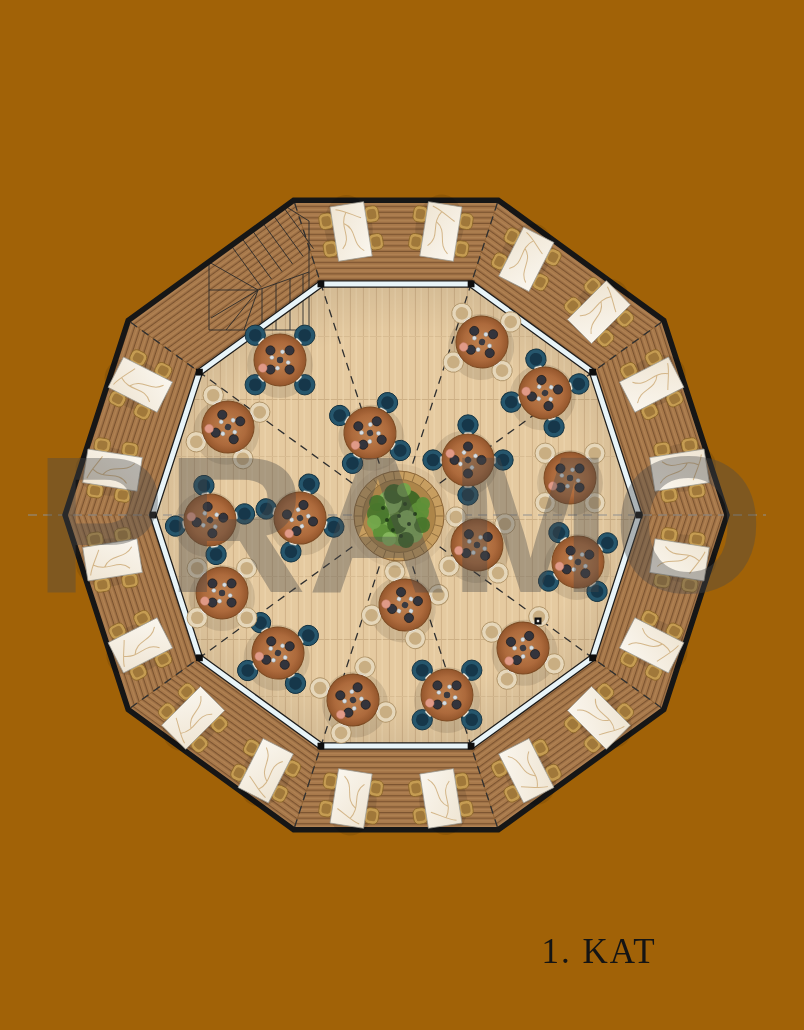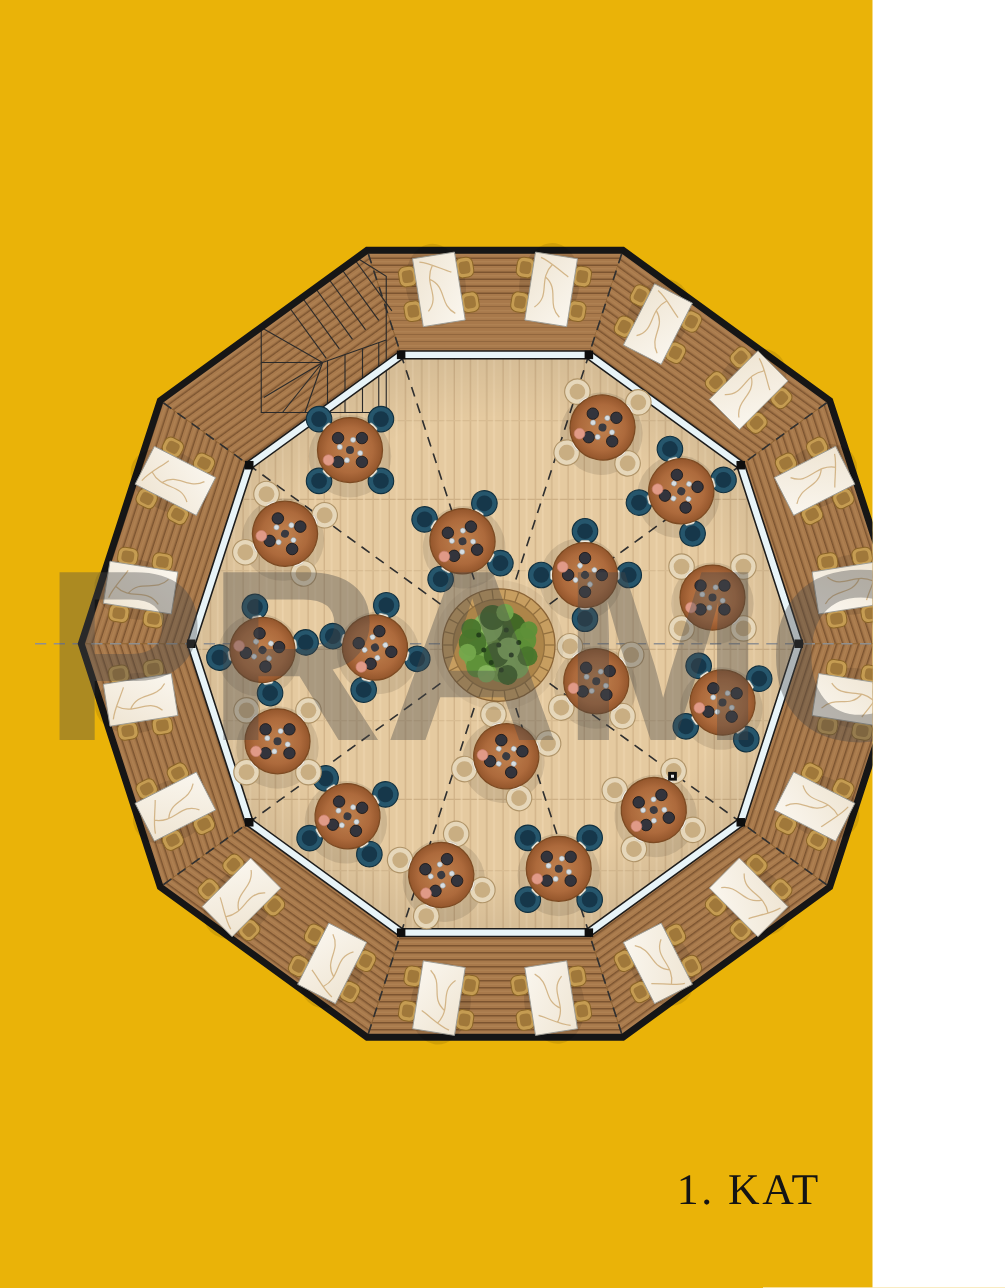--- a/index.html
+++ b/index.html
@@ -3,7 +3,7 @@
 <meta charset="utf-8">
 <style>
   html,body{margin:0;padding:0;background:#ffffff;}
-  #canvas{position:relative;width:698px;height:1030px;background:#eab308;overflow:hidden;}
+  #canvas{position:relative;width:804px;height:1030px;background:#a16207;overflow:hidden;}
   svg{display:block;}
   text{user-select:none;}
   .wm{font-family:"Liberation Sans", sans-serif;font-weight:bold;}

